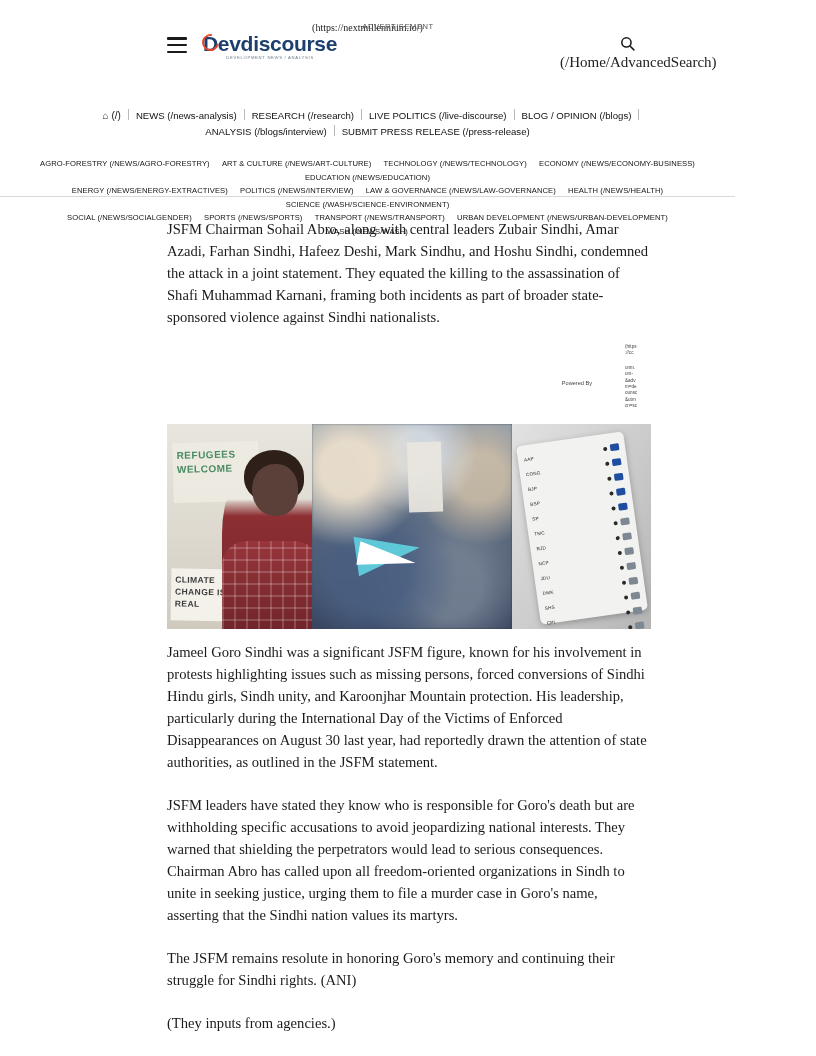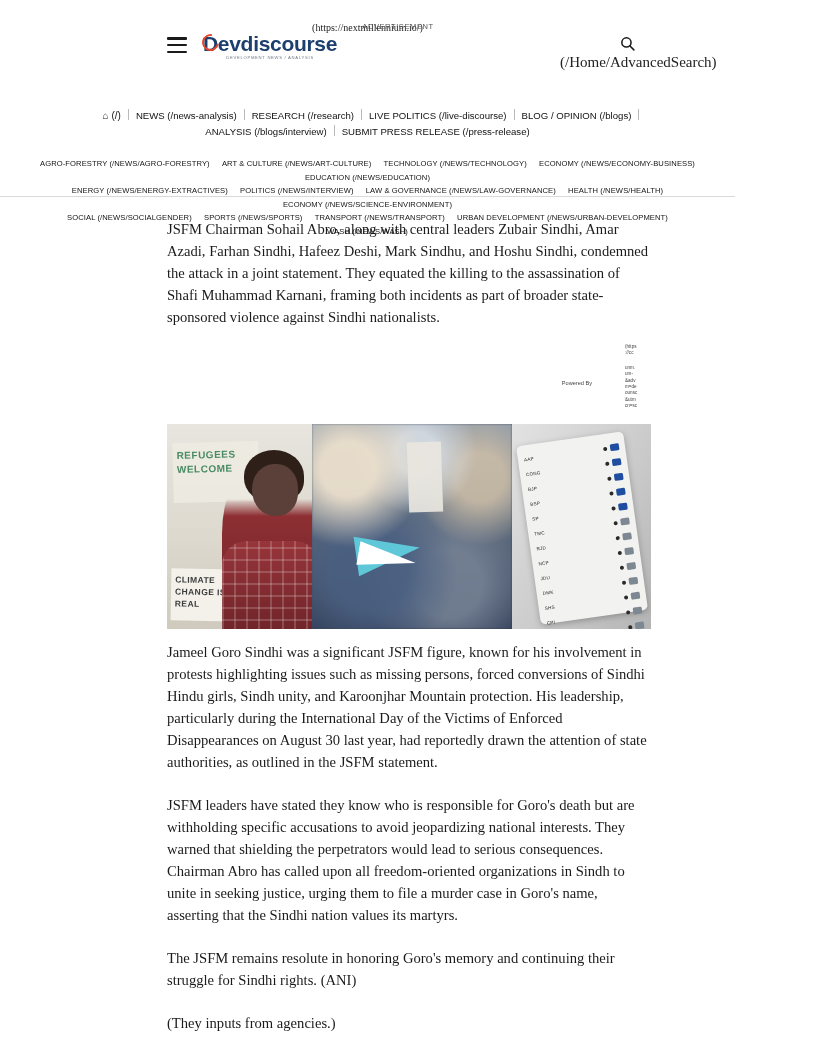--- a/index.html
+++ b/index.html
@@ -364,7 +364,7 @@
     <span class="item">POLITICS (/NEWS/INTERVIEW)</span>
     <span class="item">LAW &amp; GOVERNANCE (/NEWS/LAW-GOVERNANCE)</span>
     <span class="item">HEALTH (/NEWS/HEALTH)</span>
-    <span class="item">ECONOMY (/NEWS/SCIENCE-ENVIRONMENT)</span><br>
+    <span class="item">SCIENCE (/WASH/SCIENCE-ENVIRONMENT)</span><br>
     <span class="item">SOCIAL (/NEWS/SOCIALGENDER)</span>
     <span class="item">SPORTS (/NEWS/SPORTS)</span>
     <span class="item">TRANSPORT (/NEWS/TRANSPORT)</span>

